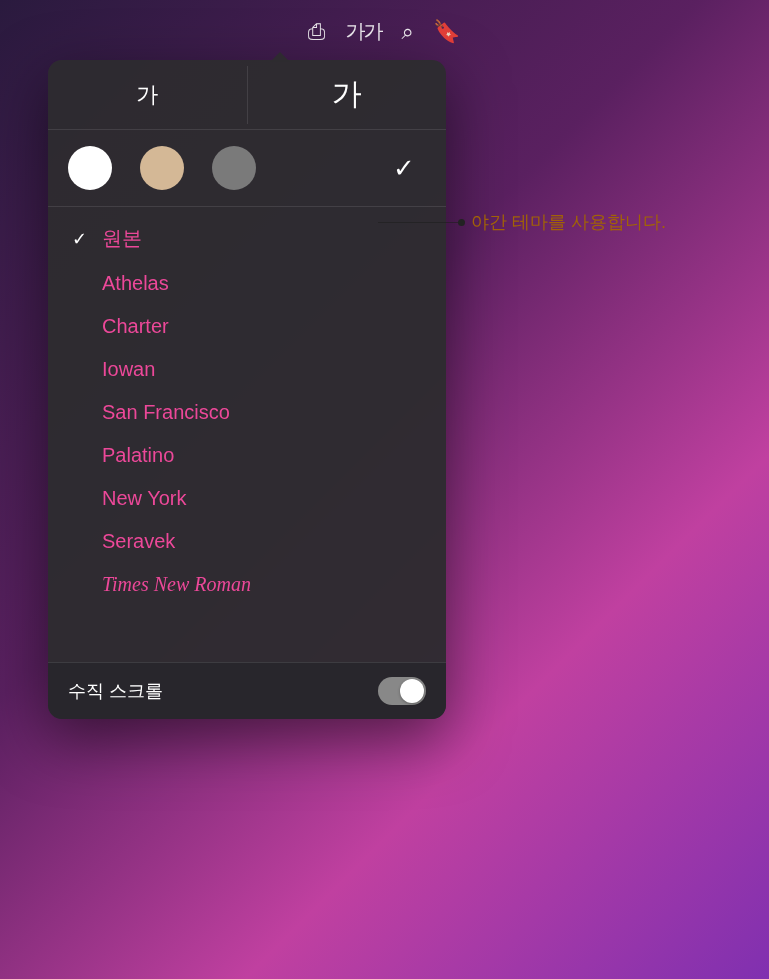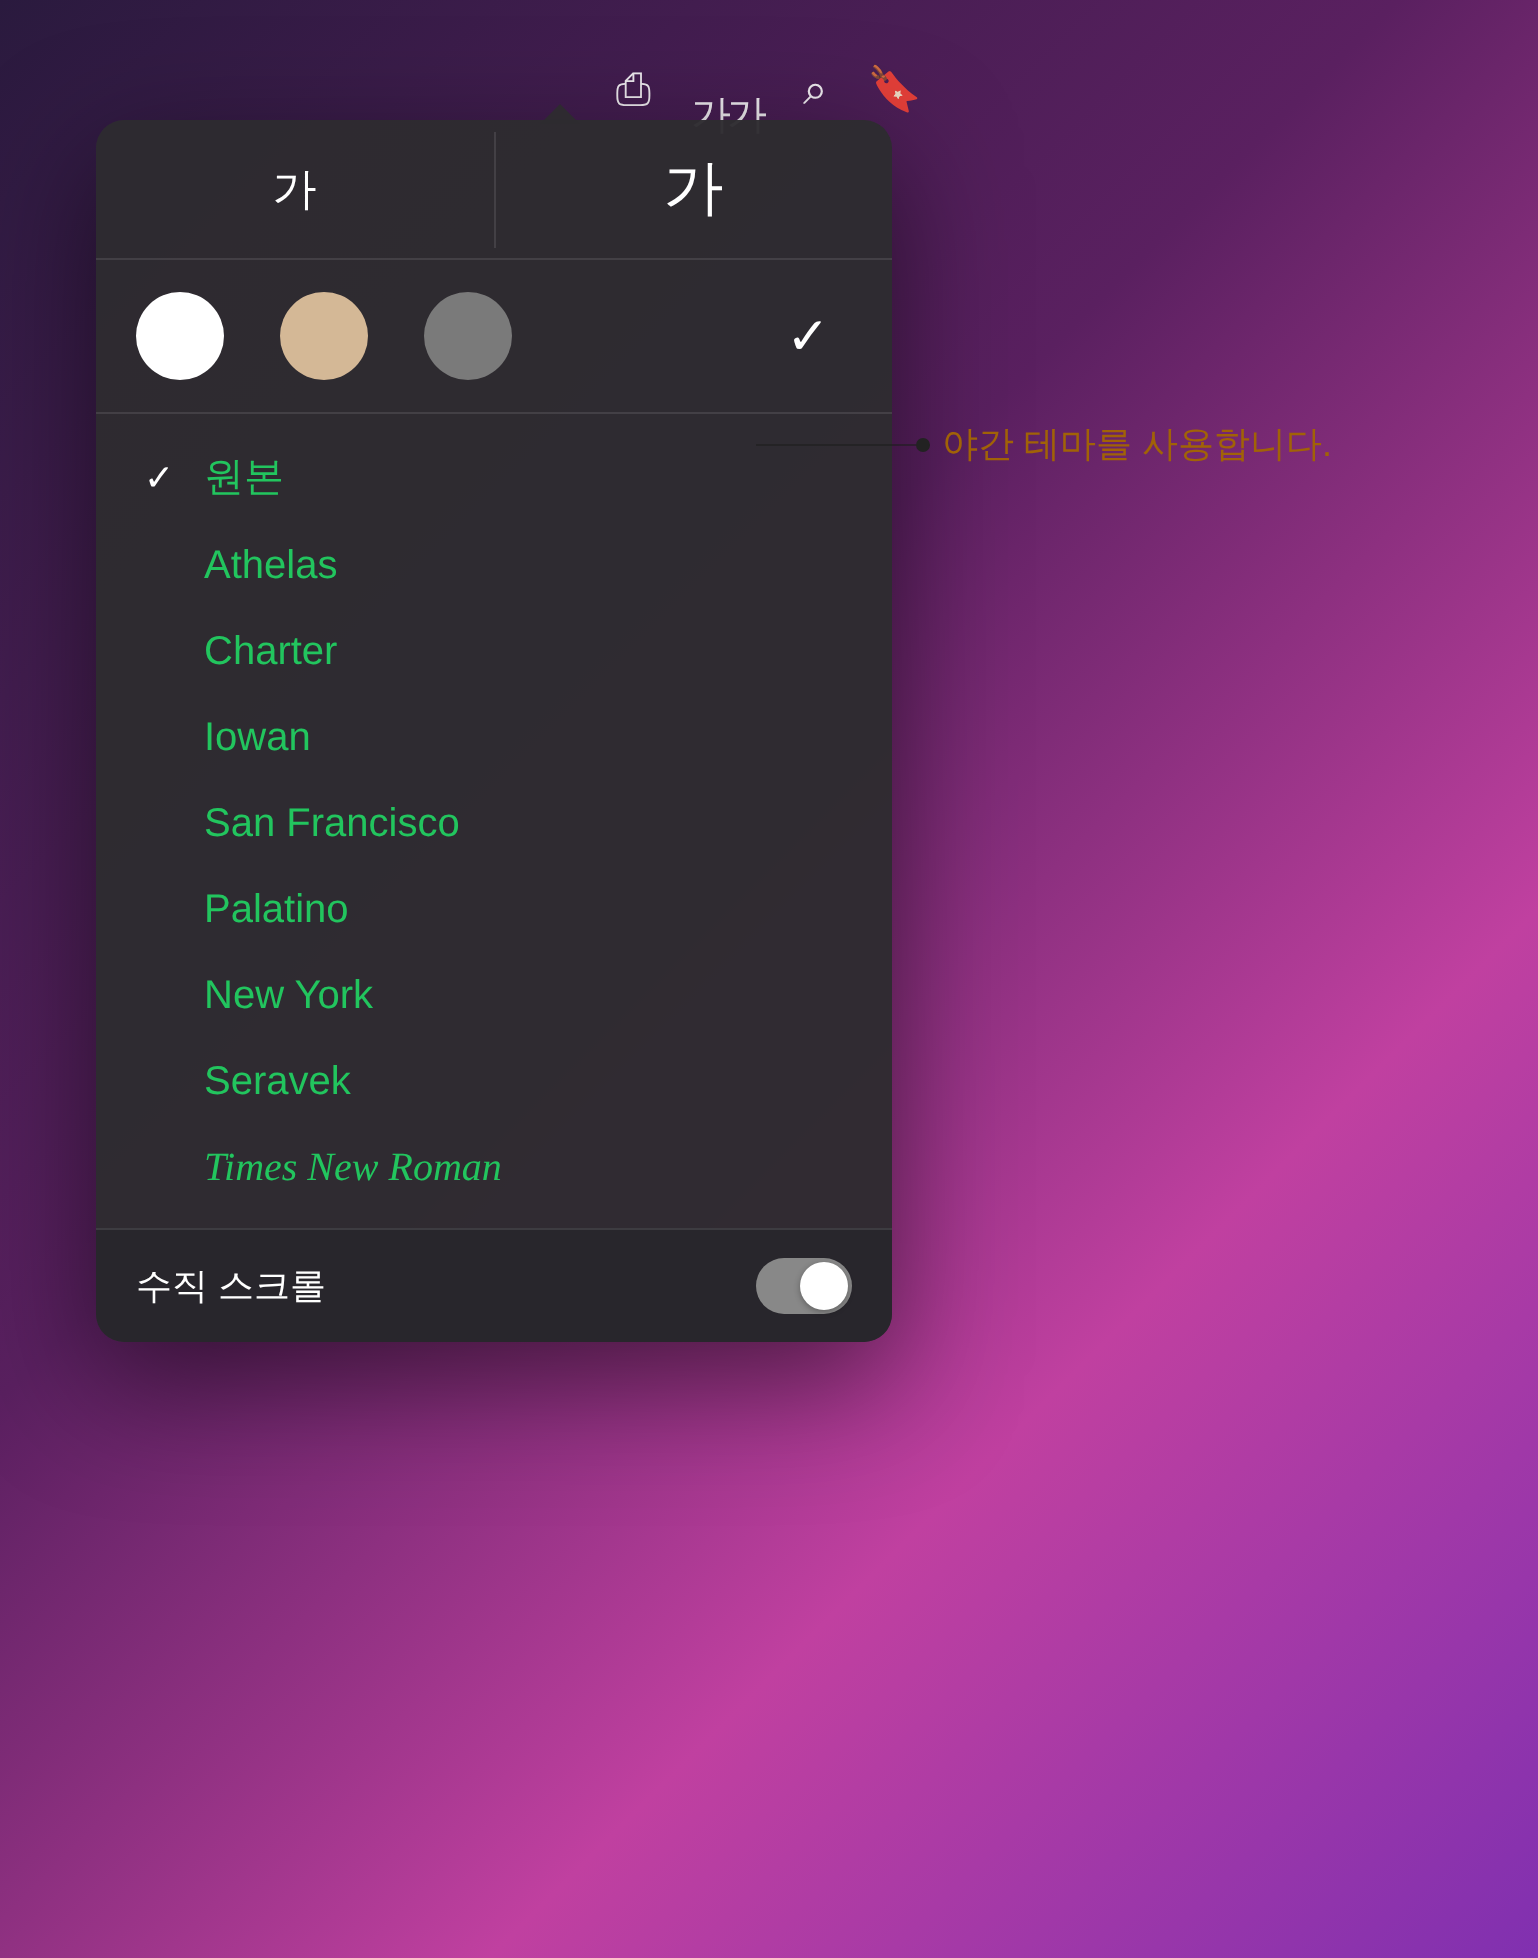--- a/index.html
+++ b/index.html
@@ -190,7 +190,7 @@
 
 <div class="toolbar">
   <span class="toolbar-icon">⎙</span>
-  <span class="toolbar-icon" style="font-size:20px; letter-spacing:-2px;margin-top:26px;">가가</span>
+  <span class="toolbar-icon" style="font-size:20px; letter-spacing:-2px;">가가</span>
   <span class="toolbar-icon">⌕</span>
   <span class="toolbar-icon">🔖</span>
 </div>

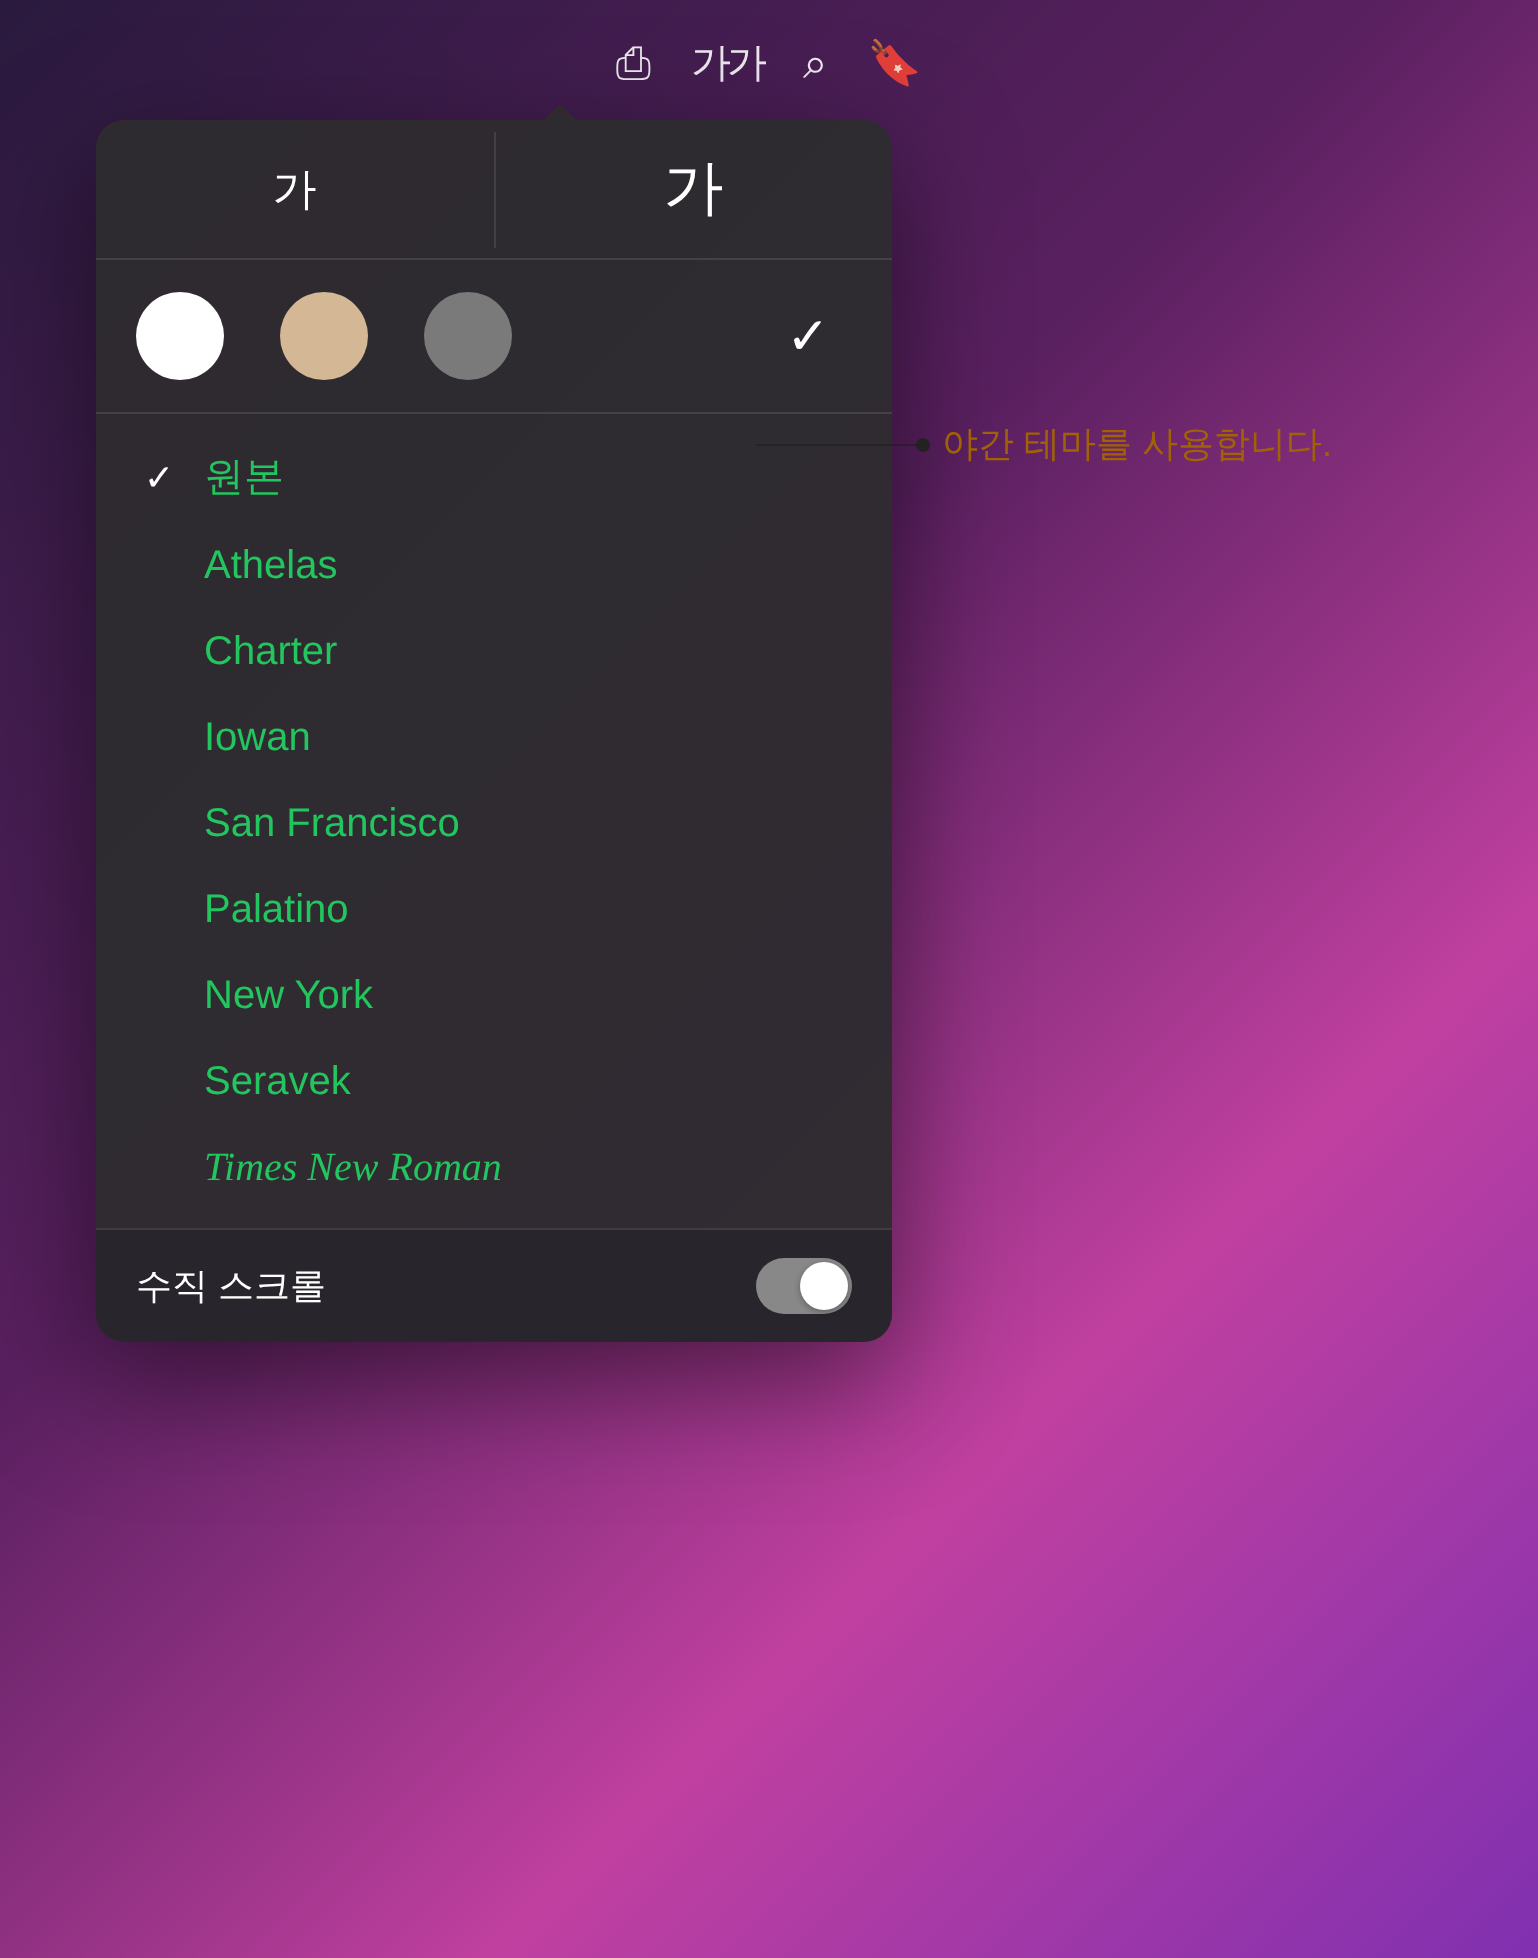--- a/index.html
+++ b/index.html
@@ -146,7 +146,7 @@
 
     .font-name {
       font-size: 20px;
-      color: #22c55e;
+      color: #ec4899;
     }
 
     

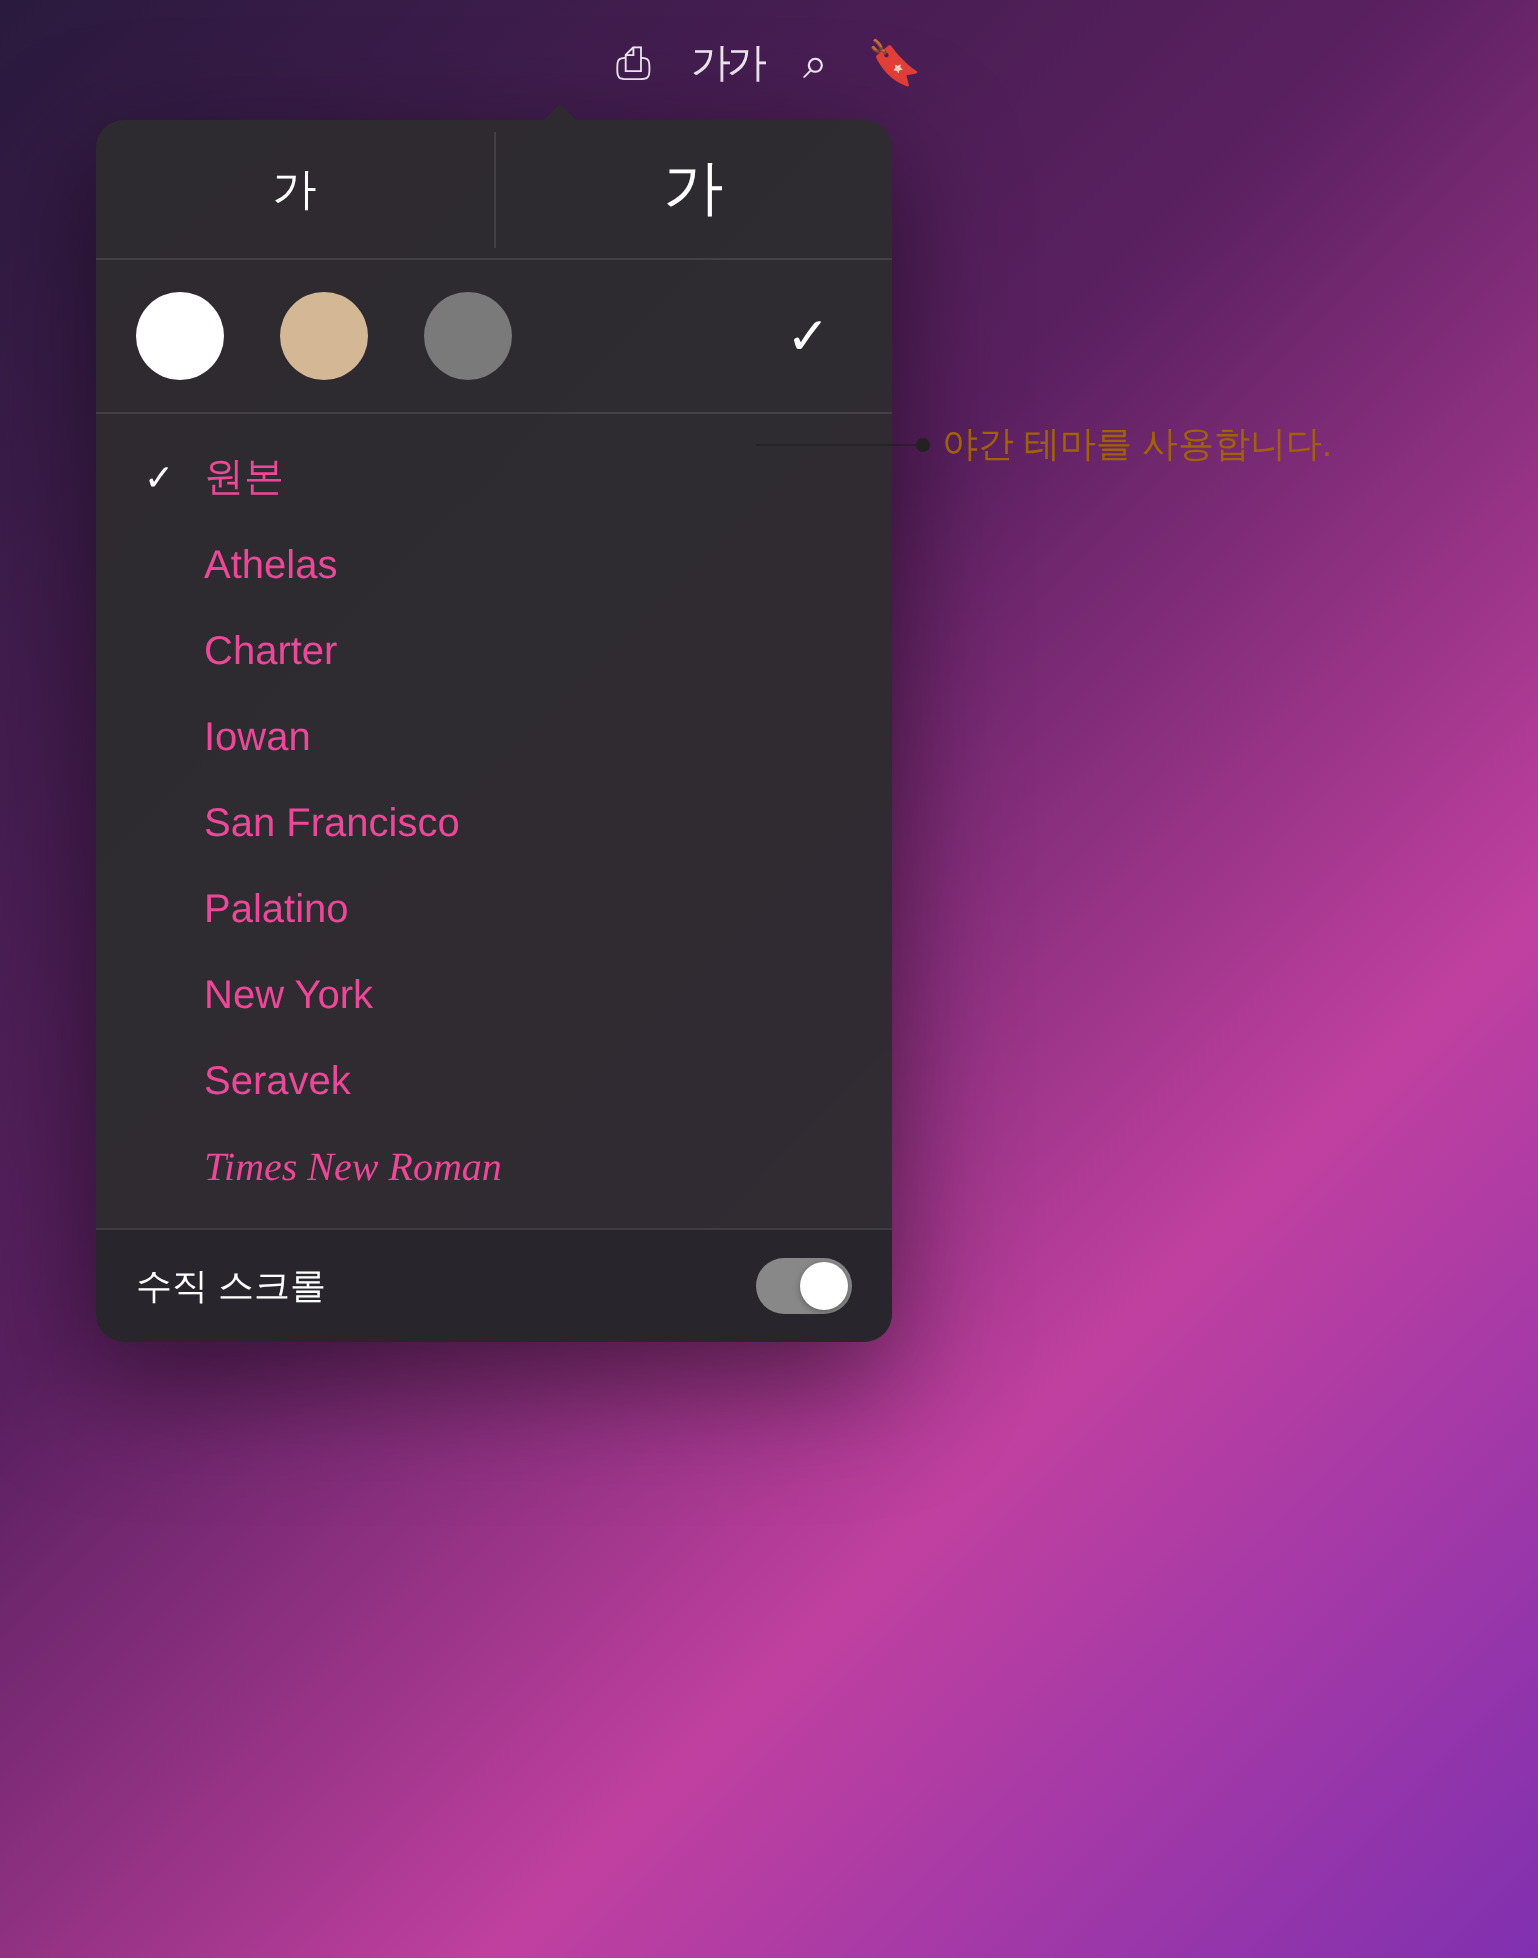--- a/index.html
+++ b/index.html
@@ -157,6 +157,7 @@
       padding: 14px 20px;
       border-top: 1px solid rgba(255,255,255,0.1);
       background: rgba(40, 38, 44, 0.97);
+      margin-top: 48px;
     }
 
     .scroll-label {

